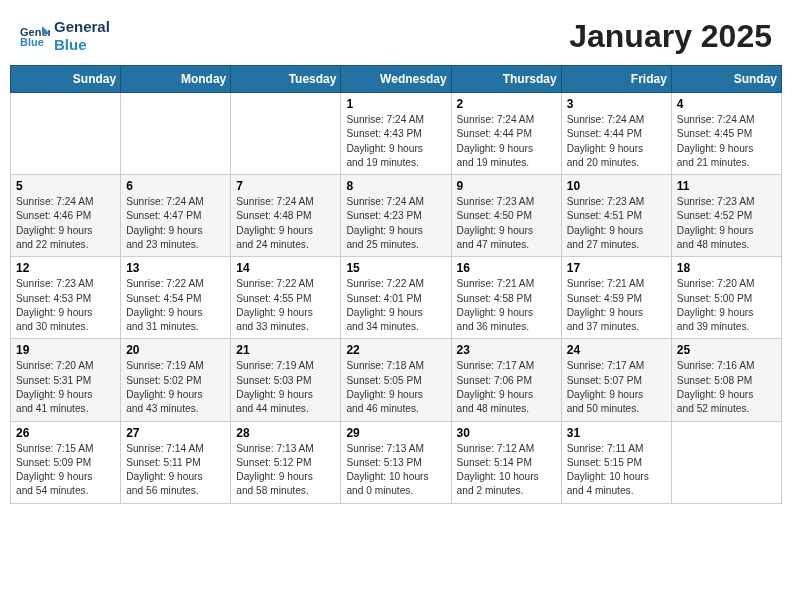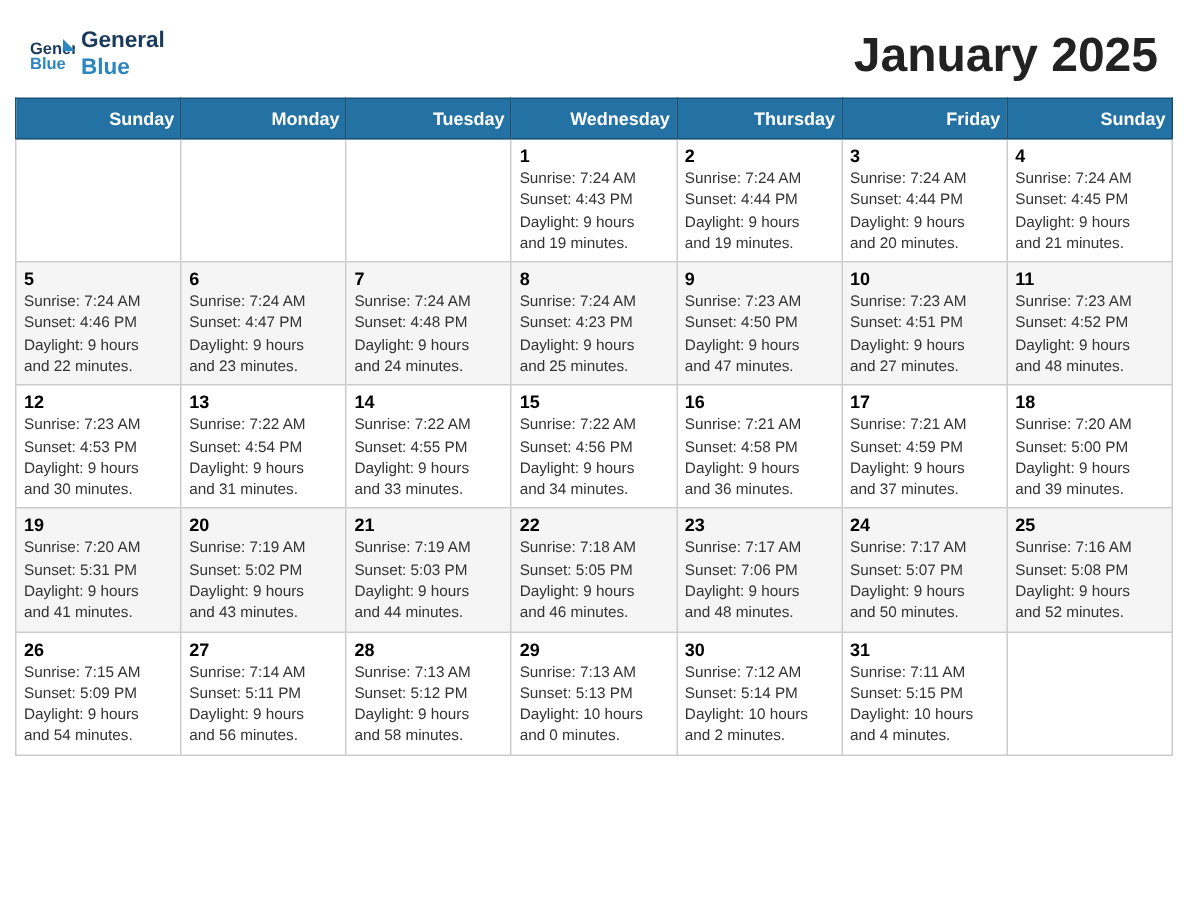--- a/index.html
+++ b/index.html
@@ -220,7 +220,7 @@
         <td>
           <span class="day-num">15</span>
           <div class="day-info">Sunrise: 7:22 AM</div>
-          <div class="day-info">Sunset: 4:56 PM</div>
+          <div class="day-info">Sunset: 4:01 PM</div>
           <div class="day-info">Daylight: 9 hours</div>
           <div class="day-info">and 34 minutes.</div>
         </td>

